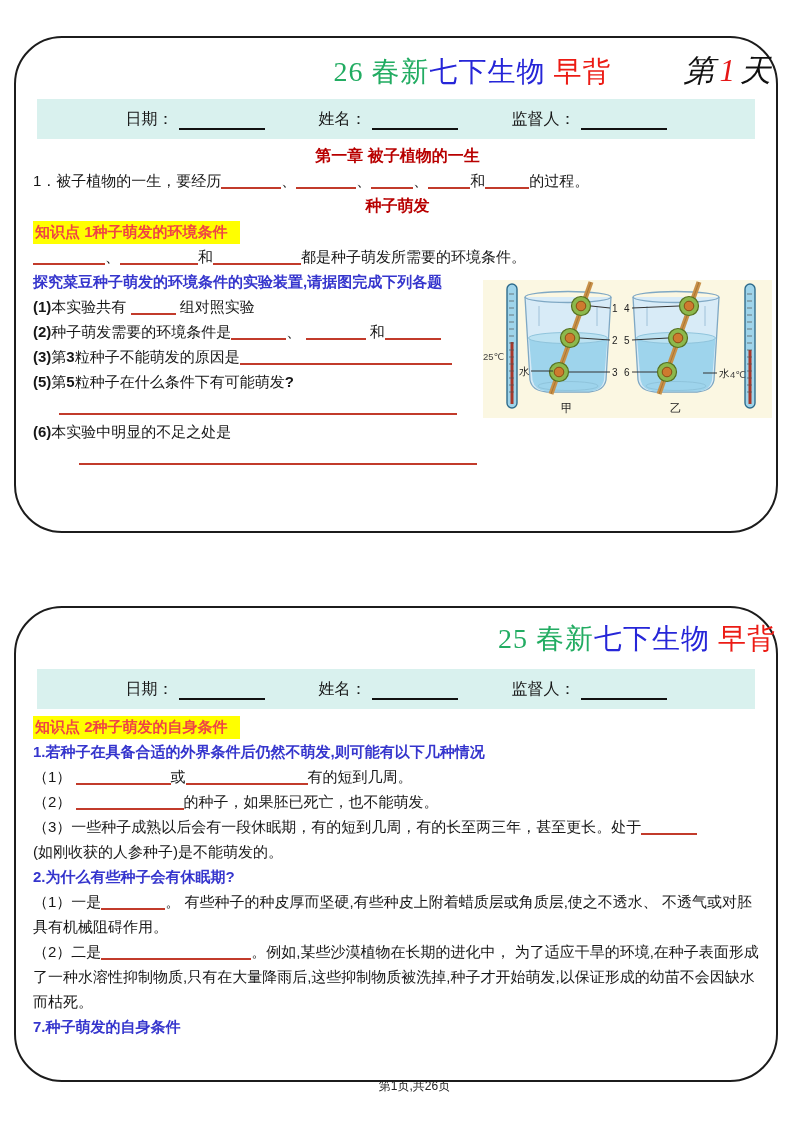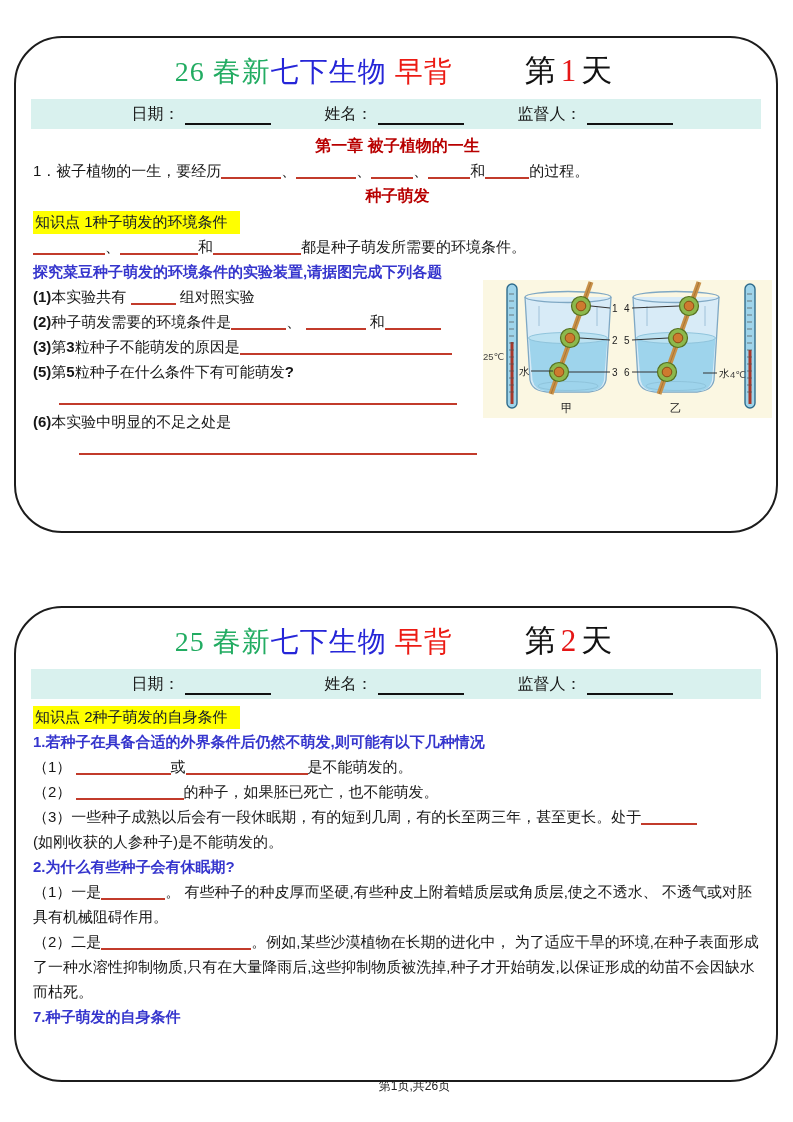--- a/index.html
+++ b/index.html
@@ -13,7 +13,7 @@
          background:#fff;box-sizing:border-box;}
   #panel1{top:36px;height:497px;}
   #panel2{top:606px;height:476px;}
-  .title-row{display:flex;justify-content:center;align-items:baseline;gap:72px;
+  .title-row{display:flex;justify-content:flex-end;align-items:baseline;gap:72px;
              margin-top:12px;height:42px;font-family:"Liberation Serif","DejaVu Serif",serif;}
   .title-main{font-size:28px;letter-spacing:1px;white-space:pre;}
   .t-green{color:var(--green);} .t-blue{color:var(--tblue);} .t-red{color:var(--tred);}

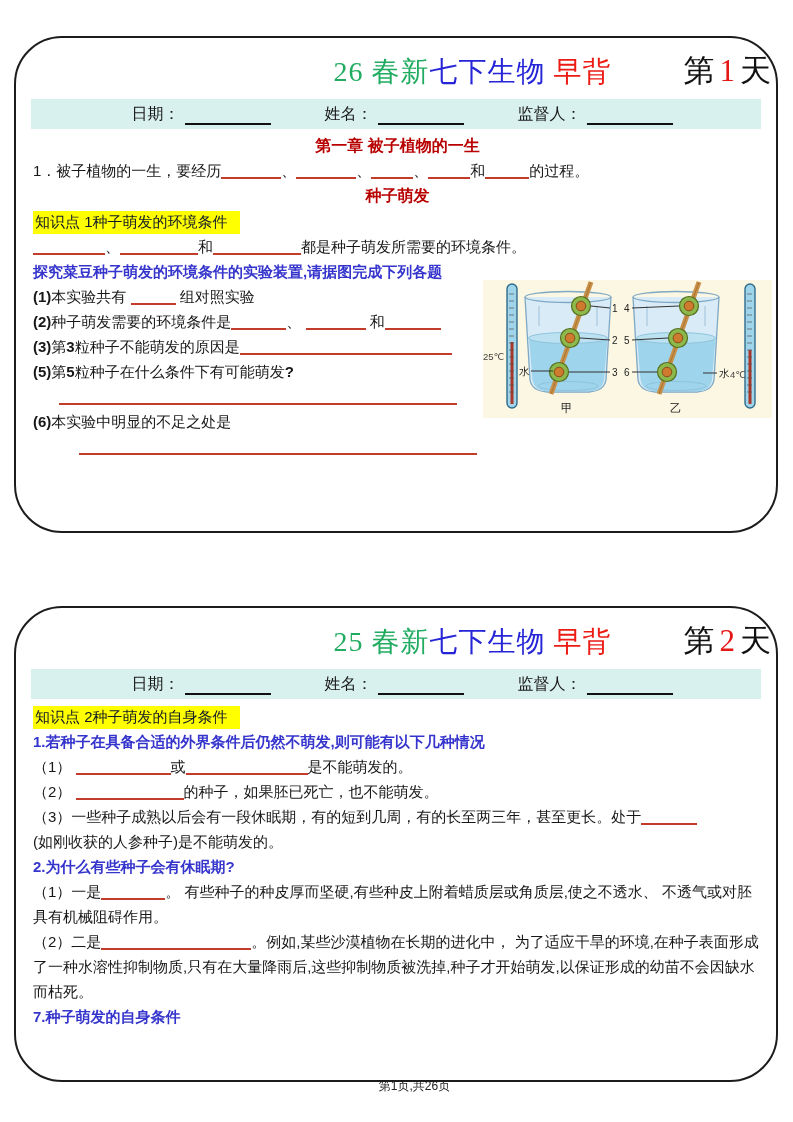--- a/index.html
+++ b/index.html
@@ -17,7 +17,7 @@
              margin-top:12px;height:42px;font-family:"Liberation Serif","DejaVu Serif",serif;}
   .title-main{font-size:28px;letter-spacing:1px;white-space:pre;}
   .t-green{color:var(--green);} .t-blue{color:var(--tblue);} .t-red{color:var(--tred);}
-  .title-day{font-size:31px;color:#111;letter-spacing:5px;white-space:pre;}
+  .title-day{font-size:31px;color:#111;letter-spacing:5px;white-space:pre;font-style:italic;}
   .t-daynum{color:#E51616;}
   .info-band{margin:7px auto 0 auto;width:718px;height:30px;background:var(--band);
              display:flex;align-items:center;justify-content:center;gap:54px;font-size:16px;padding-left:12px;}

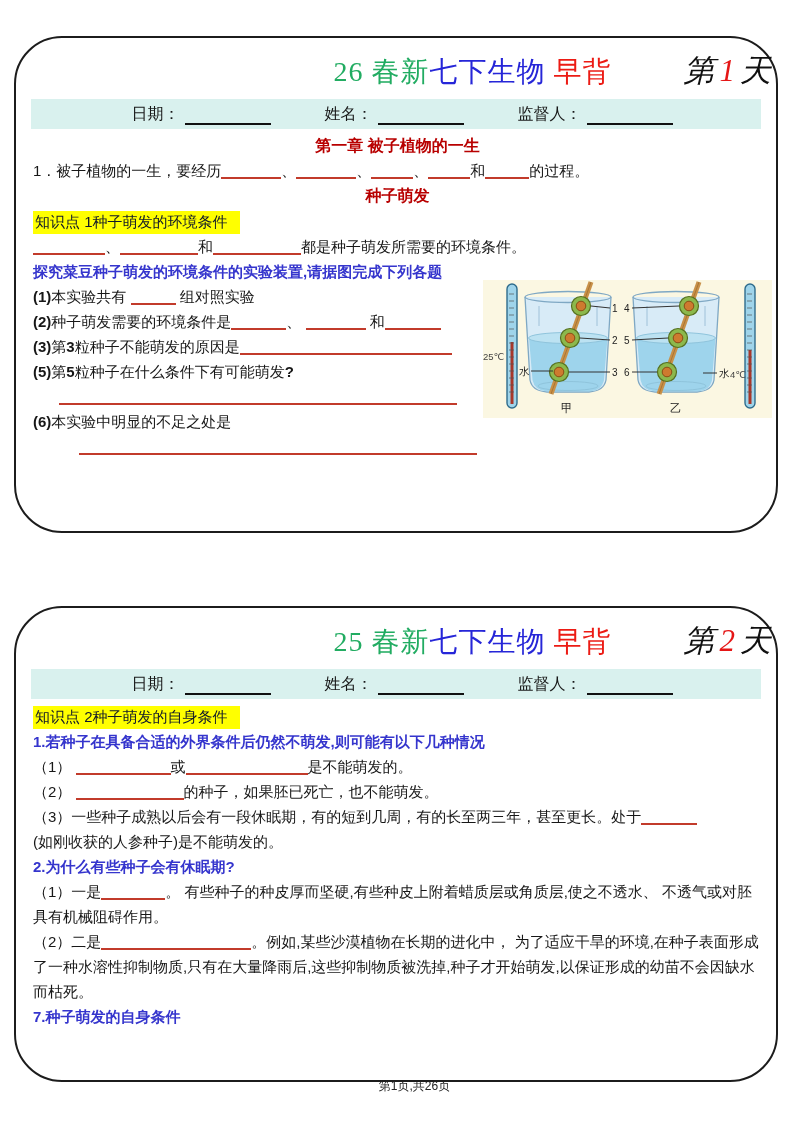--- a/index.html
+++ b/index.html
@@ -19,8 +19,8 @@
   .t-green{color:var(--green);} .t-blue{color:var(--tblue);} .t-red{color:var(--tred);}
   .title-day{font-size:31px;color:#111;letter-spacing:5px;white-space:pre;font-style:italic;}
   .t-daynum{color:#E51616;}
-  .info-band{margin:7px auto 0 auto;width:718px;height:30px;background:var(--band);
-             display:flex;align-items:center;justify-content:center;gap:54px;font-size:16px;padding-left:12px;}
+  .info-band{margin:7px auto 0 auto;width:718px;height:40px;background:var(--band);
+             display:flex;align-items:center;justify-content:center;gap:54px;font-size:16px;}
   .info-field{display:flex;align-items:flex-end;}
   .info-blank{display:inline-block;width:86px;height:15px;border-bottom:2px solid #111;margin-left:5px;}
   .content{padding:4px 14px 0 17px;font-size:15px;}

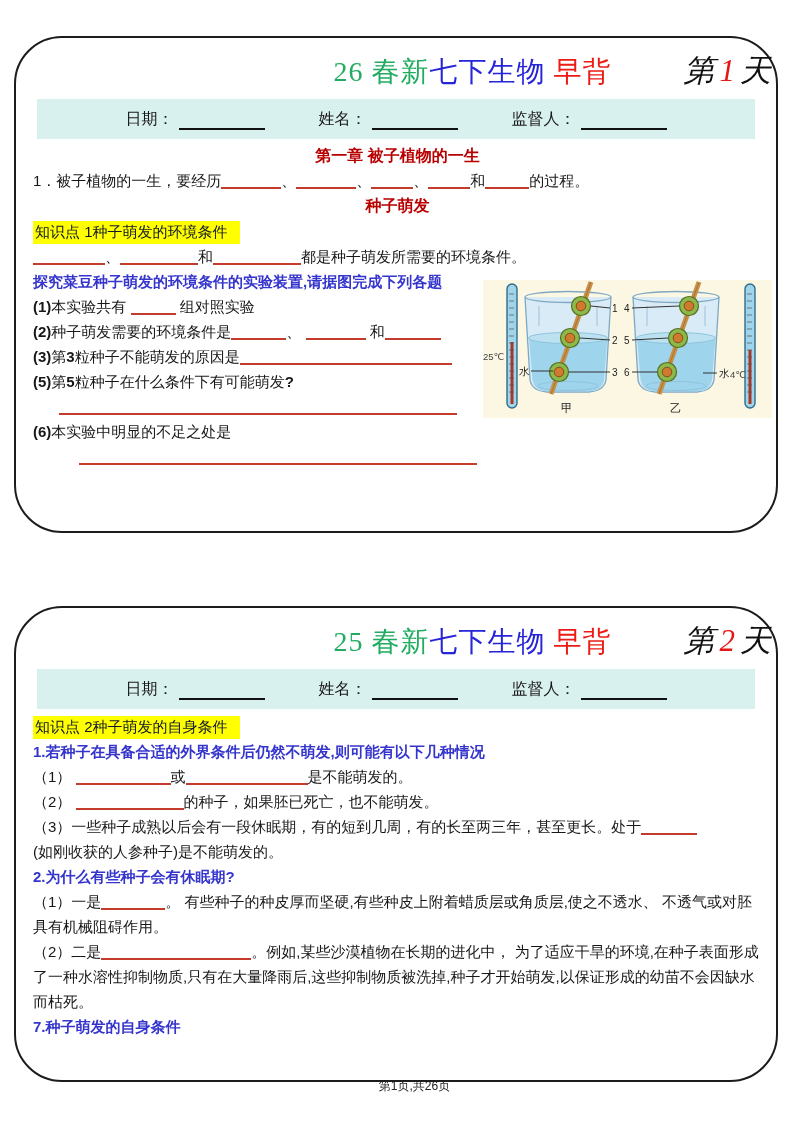--- a/index.html
+++ b/index.html
@@ -27,7 +27,7 @@
   .tline{line-height:25px;min-height:25px;}
   .heading{text-align:center;color:var(--darkred);font-weight:bold;font-size:16px;}
   .kp{margin-top:1px;}
-  .kp-chip{background:var(--hl);color:#0f172a;font-weight:normal;display:inline-block;
+  .kp-chip{background:var(--hl);color:#ef4444;font-weight:bold;display:inline-block;
            padding:1px 12px 2px 2px;line-height:20px;}
   .seg-blue{color:var(--bodyblue);font-weight:bold;}
   .seg-bold{font-weight:bold;}

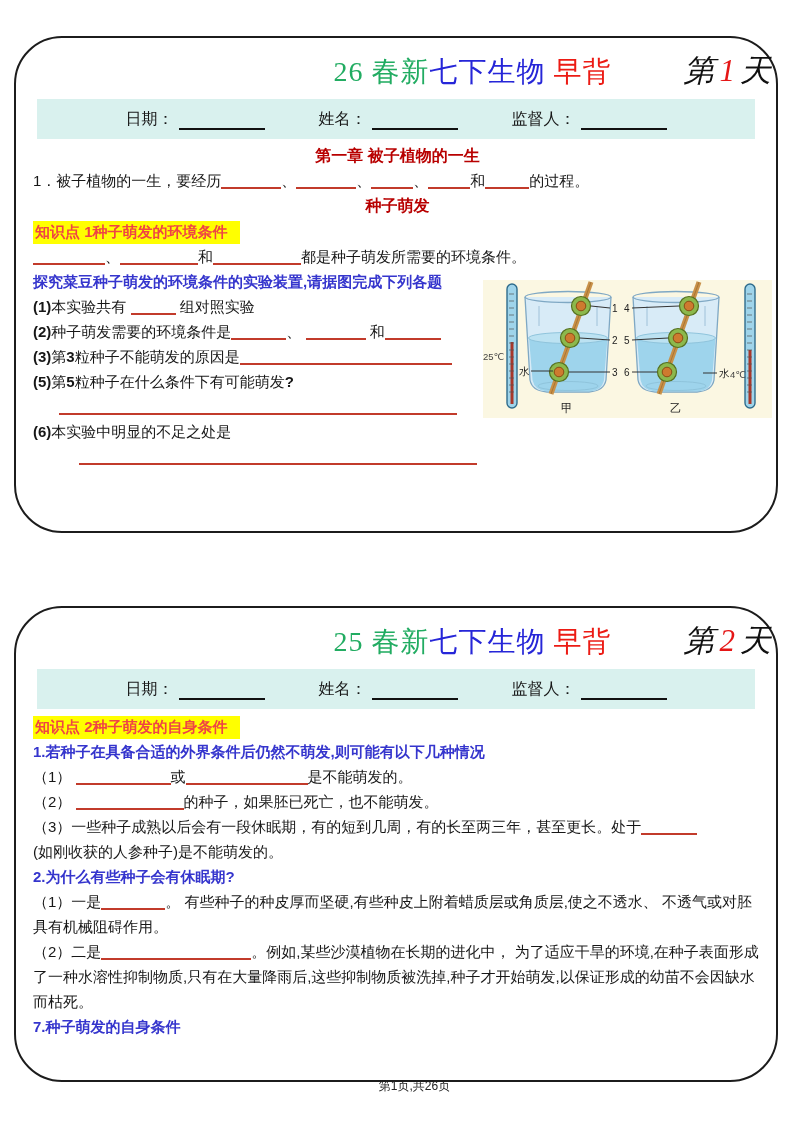--- a/index.html
+++ b/index.html
@@ -167,7 +167,6 @@
   <section class="panel" id="panel2">
     <div class="title-row">
       <div class="title-main"><span class="t-green">25 春新</span><span class="t-blue">七下生物</span><span class="t-red"> 早背</span></div>
-      <div class="title-day"><span>第</span><span class="t-daynum">2</span><span>天</span></div>
     </div>
     <div class="info-band">
       <div class="info-field">

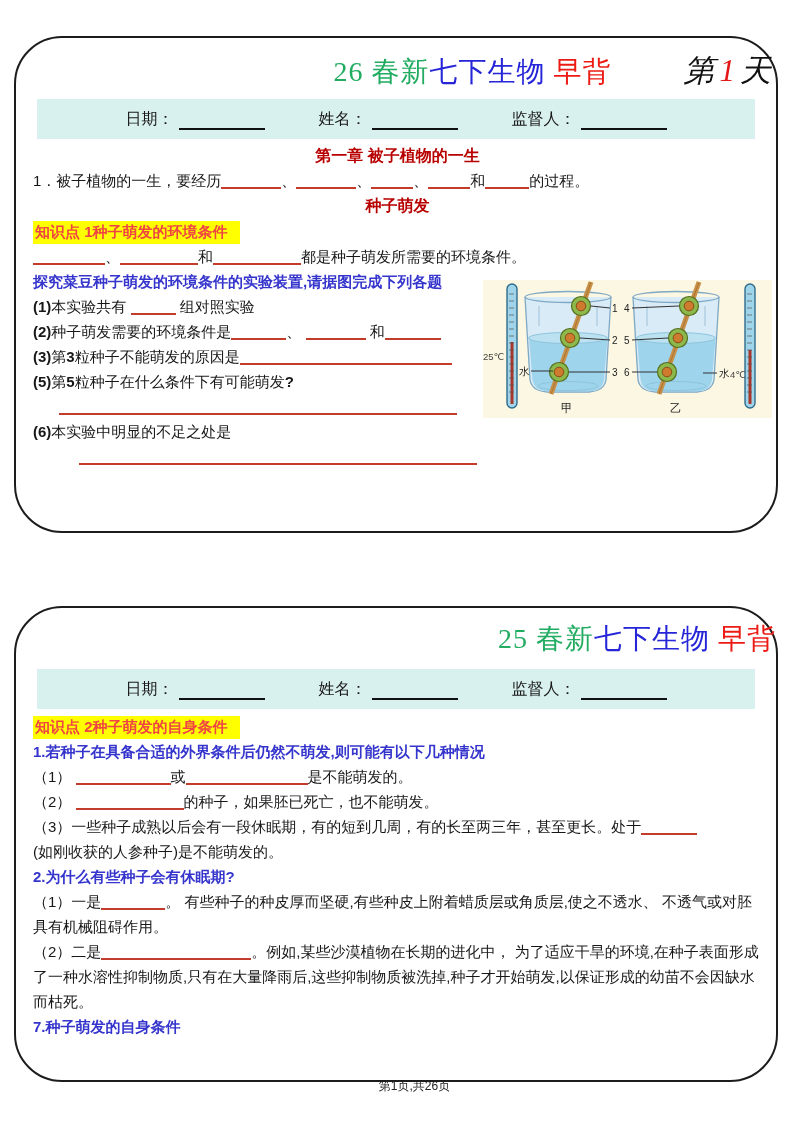--- a/index.html
+++ b/index.html
@@ -185,7 +185,7 @@
     <div class="content">
         <div class="tline kp"><span class="kp-chip">知识点 2种子萌发的自身条件</span></div>
         <div class="tline"><span class="seg-blue">1.若种子在具备合适的外界条件后仍然不萌发,则可能有以下几种情况</span></div>
-        <div class="tline"><span>（1） </span><span class="blank" style="width: 95px;"></span><span>或</span><span class="blank" style="width: 122px;"></span><span>是不能萌发的。</span></div>
+        <div class="tline"><span>（1） </span><span class="blank" style="width: 95px;"></span><span>或</span><span class="blank" style="width: 122px;"></span><span>有的短到几周。</span></div>
         <div class="tline"><span>（2） </span><span class="blank" style="width: 108px;"></span><span>的种子，如果胚已死亡，也不能萌发。</span></div>
         <div class="tline"><span>（3）一些种子成熟以后会有一段休眠期，有的短到几周，有的长至两三年，甚至更长。处于</span><span class="blank" style="width: 56px;"></span></div>
         <div class="tline"><span>(如刚收获的人参种子)是不能萌发的。</span></div>

